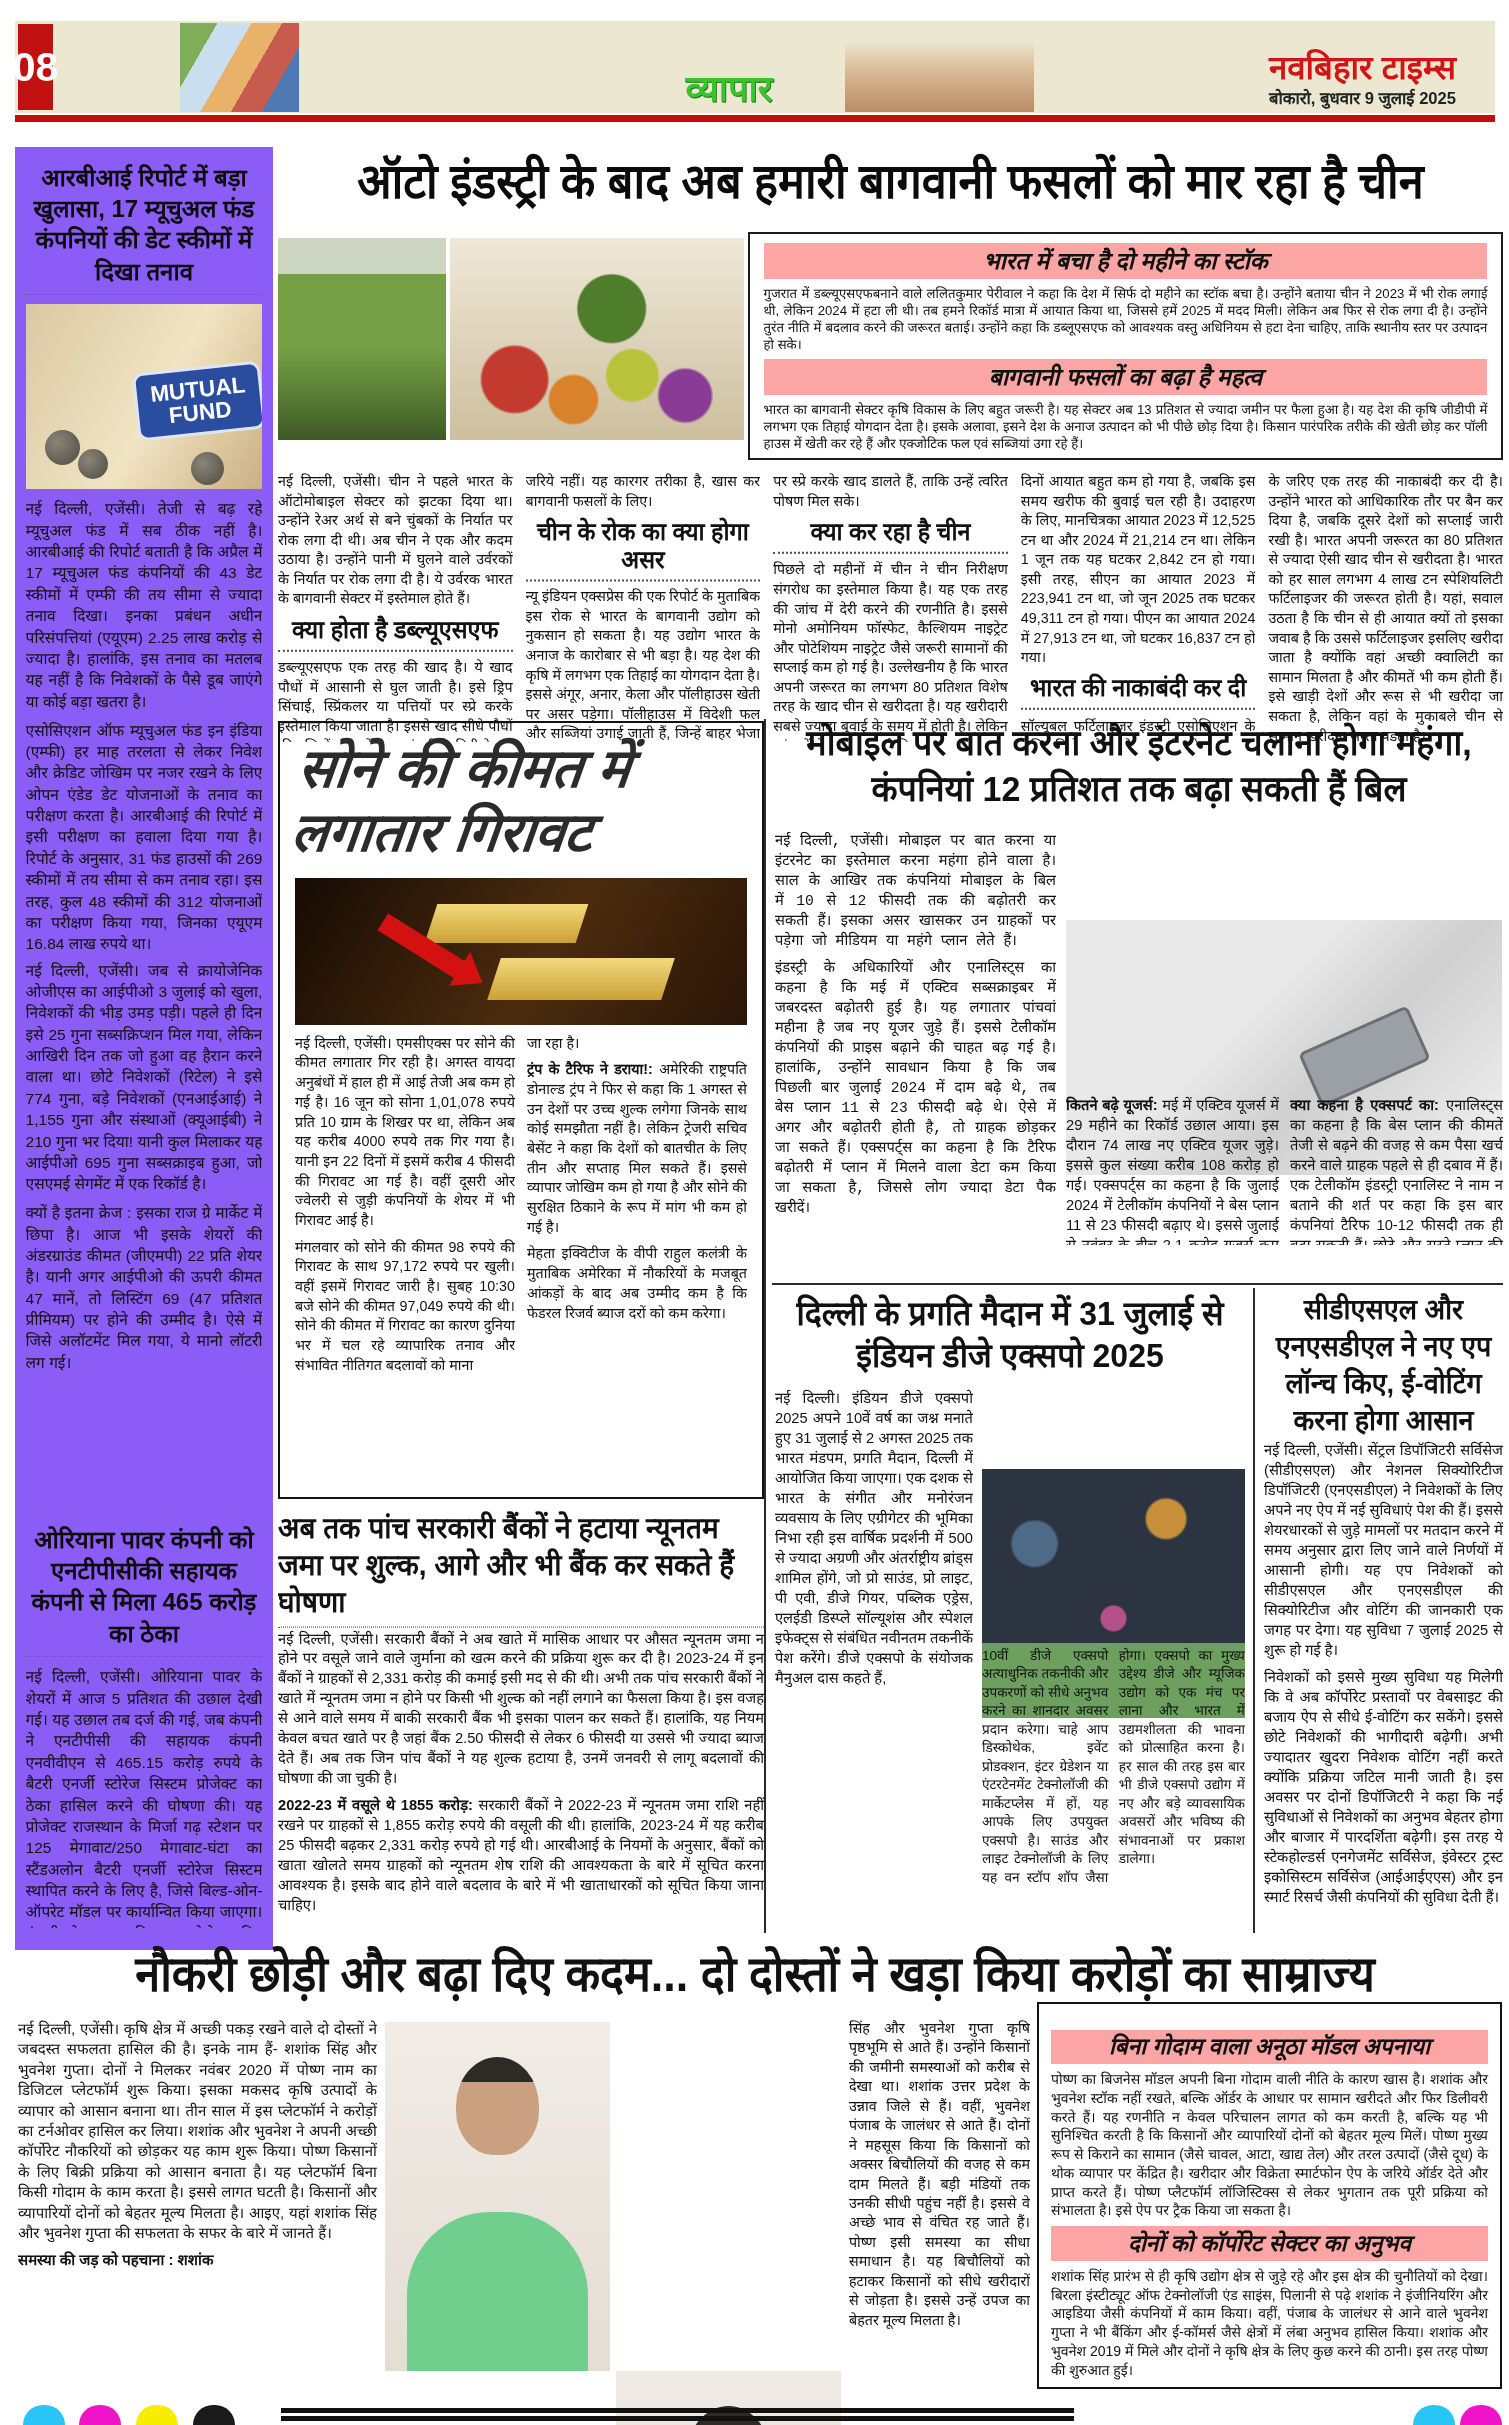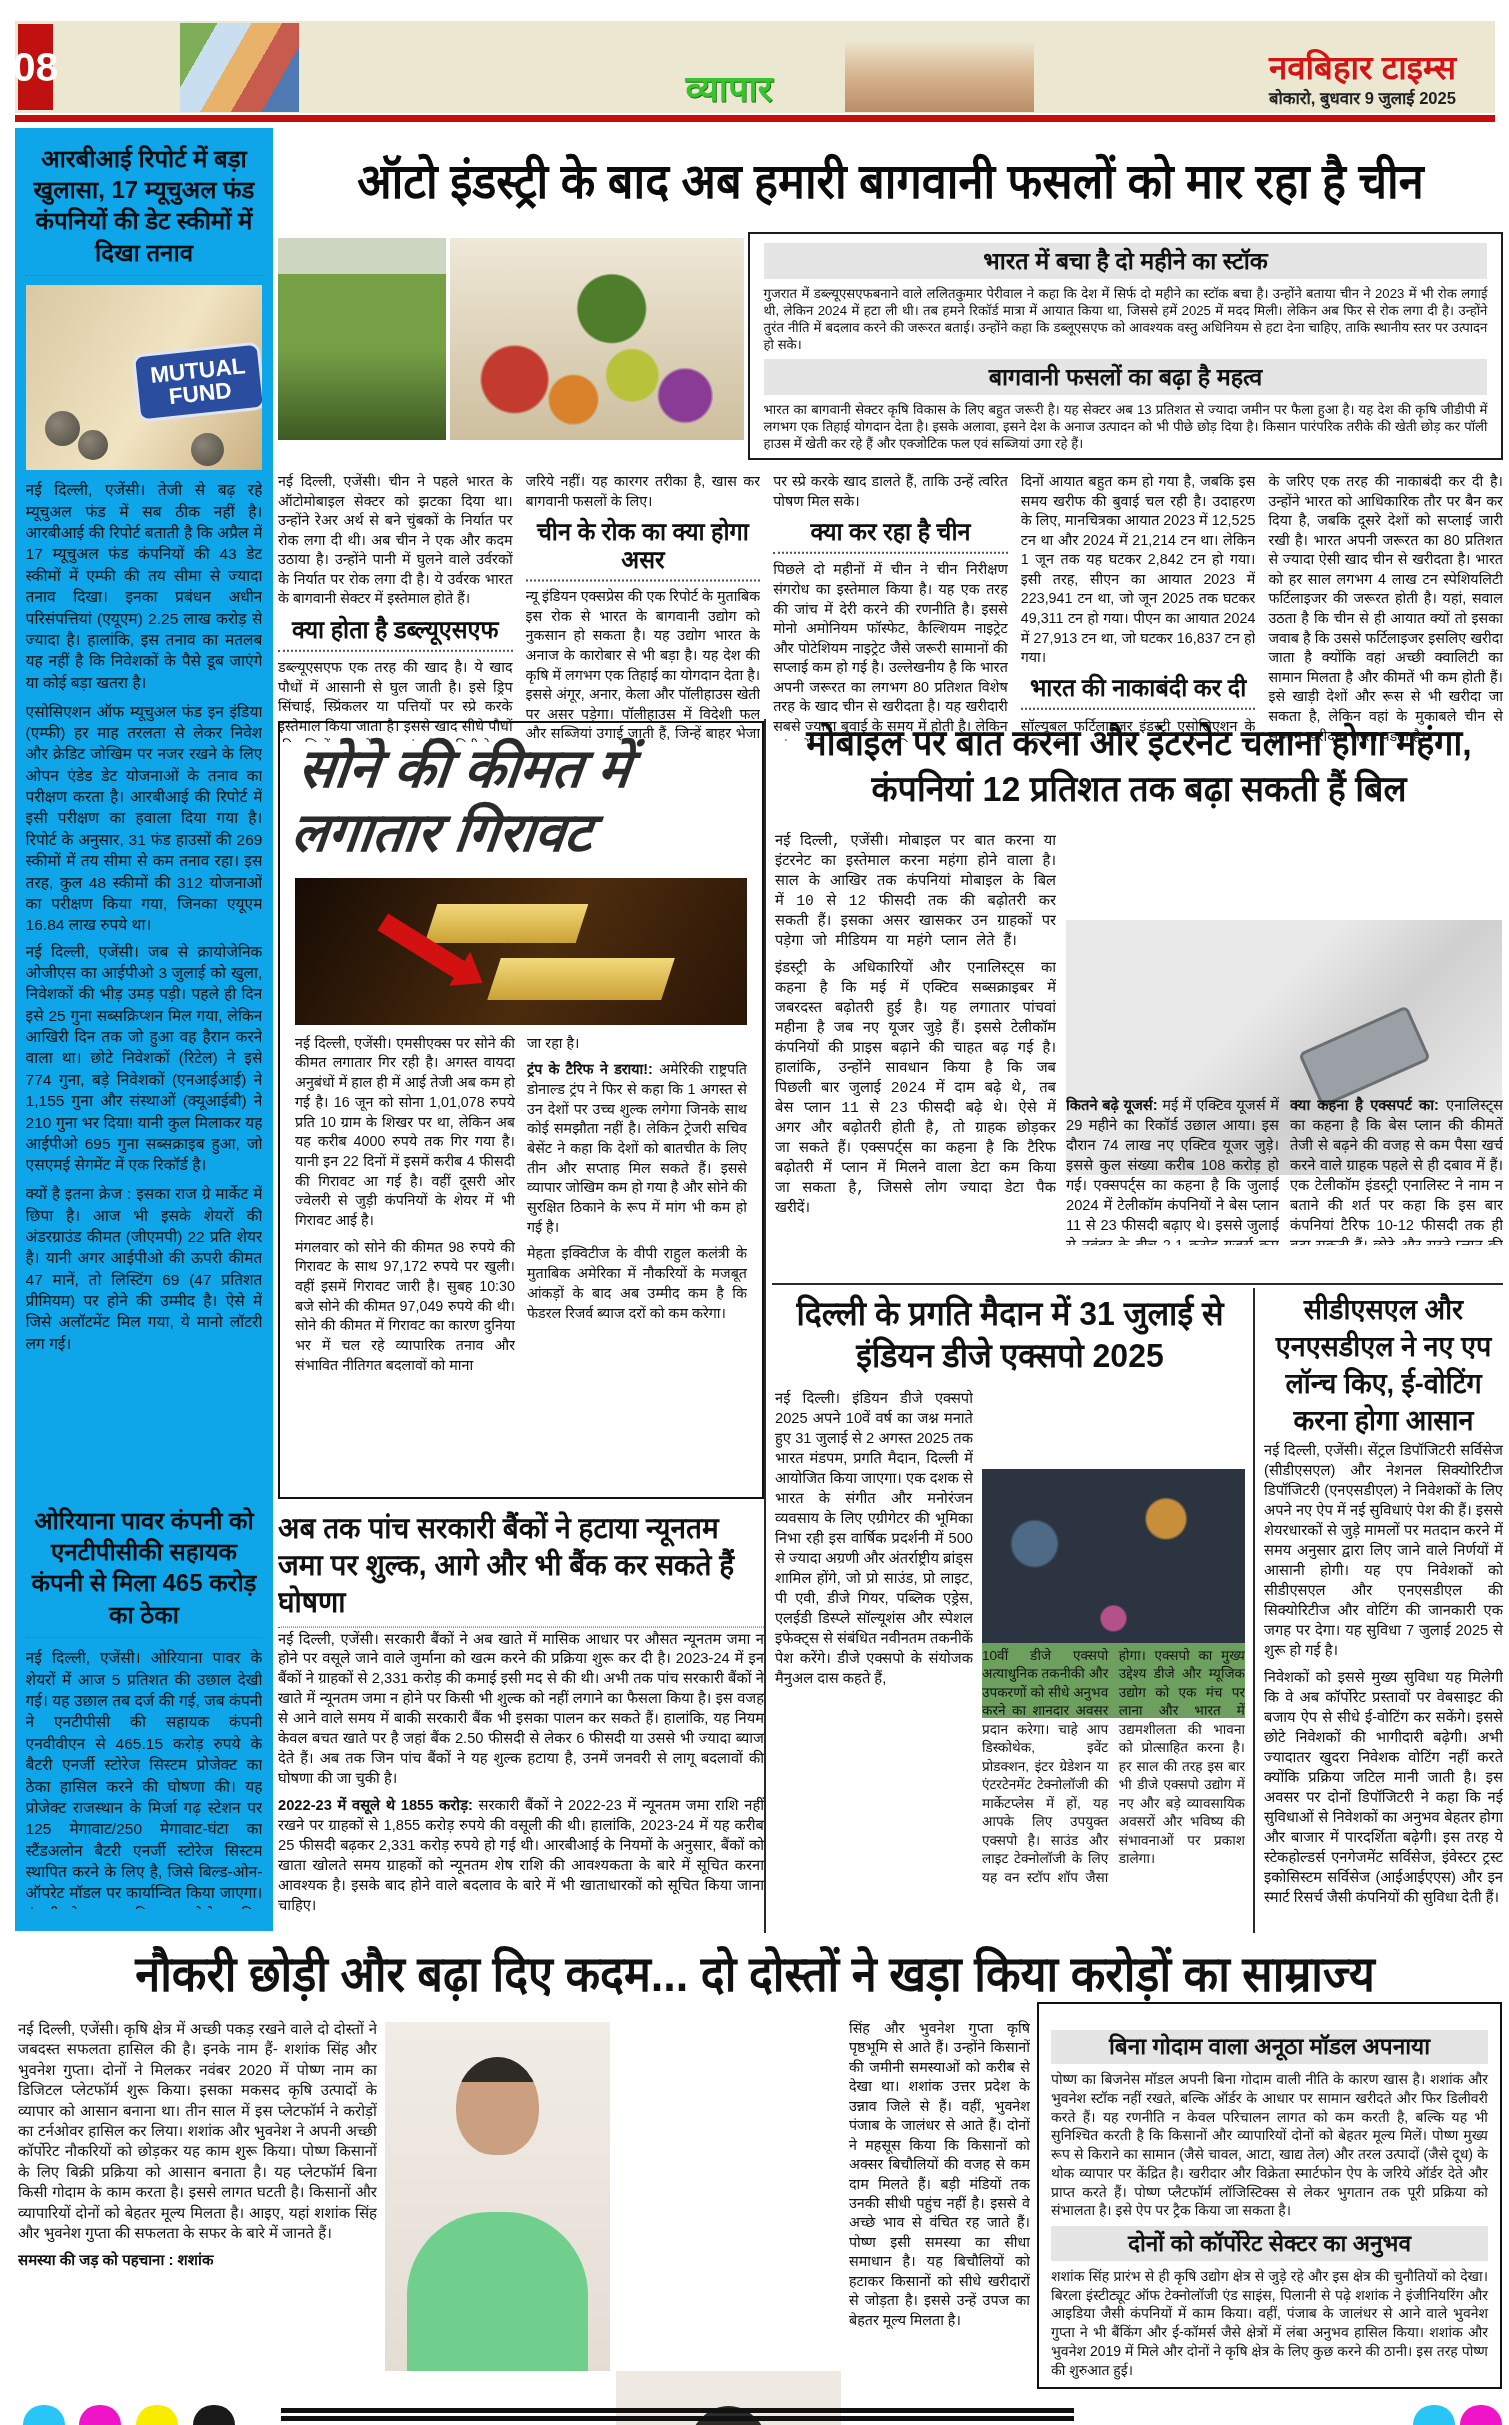--- a/index.html
+++ b/index.html
@@ -24,7 +24,7 @@
   .dateline{left:1219px;top:65px;width:257px;font-size:16.6px;font-weight:700;color:#222;text-align:center;}
   .redrule{left:15px;top:115px;width:1480px;height:6.8px;background:#c40d0d;}
   
-  .leftcol{left:15px;top:128px;width:258px;height:1803px;background:#0ea5e9;box-sizing:border-box;padding:10.6px 10.6px;}
+  .leftcol{left:15px;top:147px;width:258px;height:1803px;background:#8b5cf6;box-sizing:border-box;padding:10.6px 10.6px;}
   .lc-head{font-size:24px;font-weight:800;line-height:1.3;text-align:center;color:#0d0d0d;
            border-bottom:1.5px dotted #666;padding-bottom:7.5px;margin:4.5px 0 9px;}
   .lc-body{font-size:15.5px;line-height:1.38;text-align:justify;}

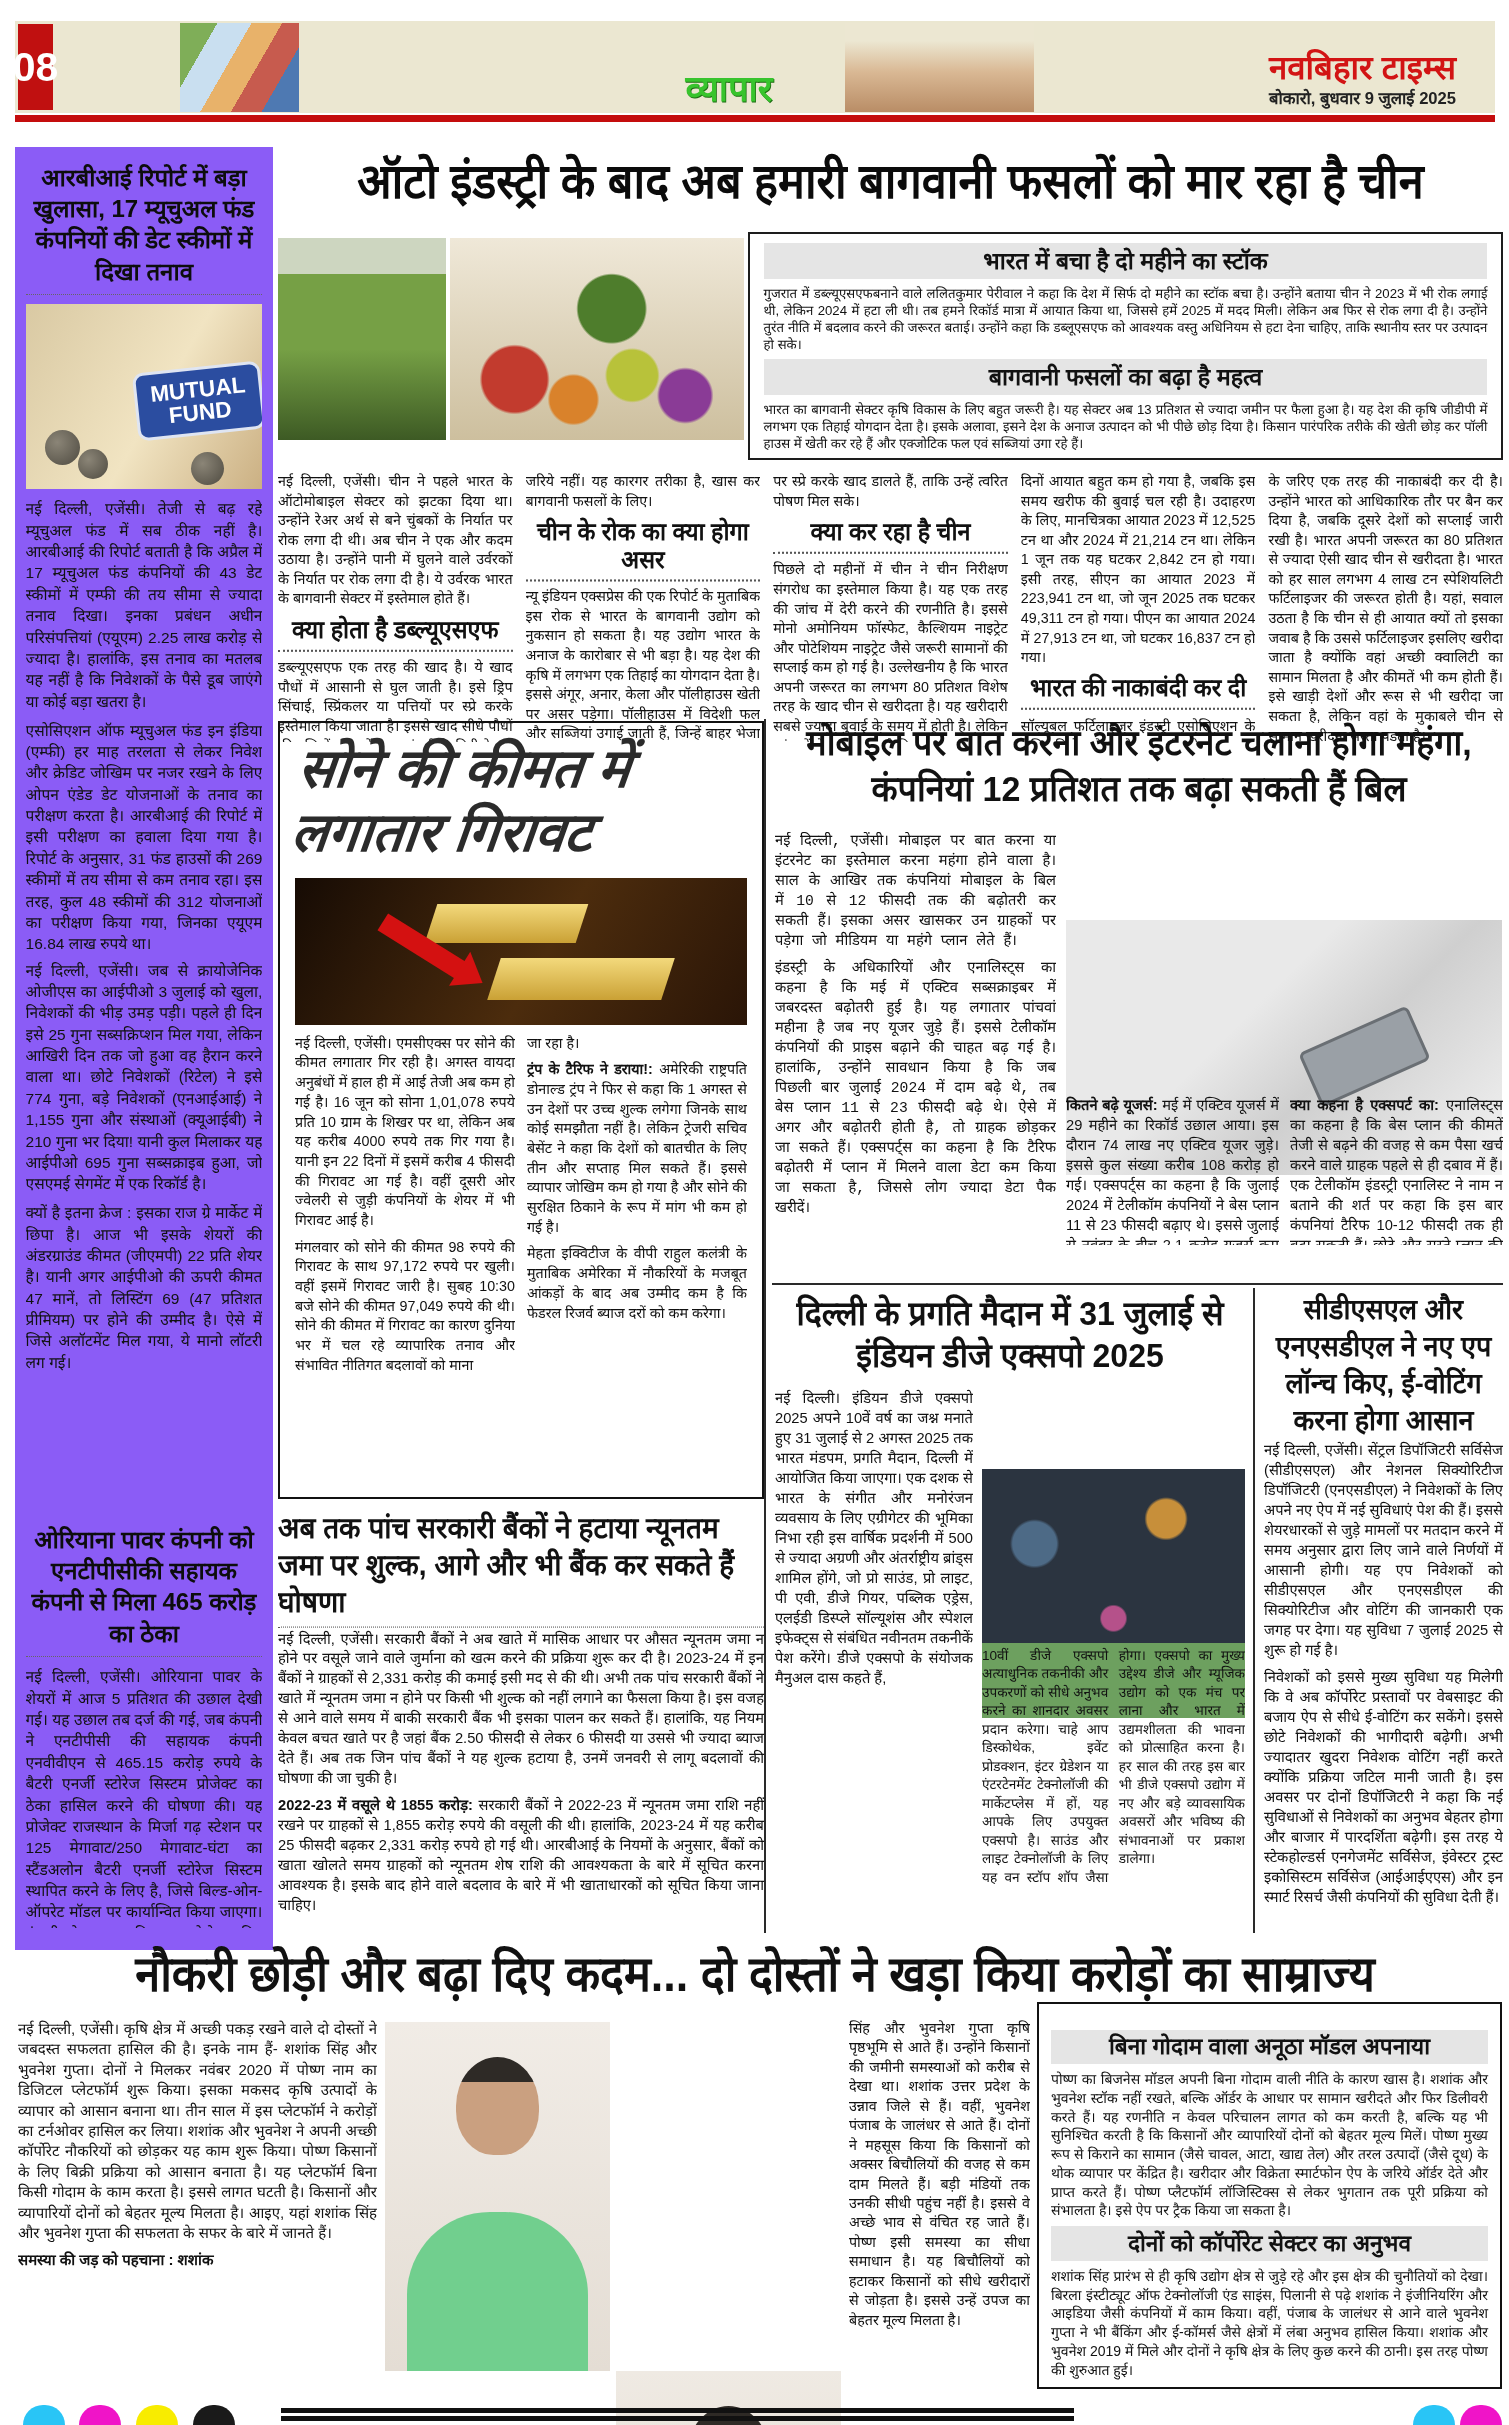--- a/index.html
+++ b/index.html
@@ -49,7 +49,7 @@
                        linear-gradient(180deg,#efe8d8,#cdbf9e);}
   .chinabox{left:470px;top:77px;width:755px;height:228px;border:2.3px solid #1d1d1d;background:#fff;
             box-sizing:border-box;padding:7.5px 13.6px;overflow:hidden;}
-  .ybar{background:#e5e5e5;font-weight:800;font-size:23.4px;line-height:1.2;text-align:center;padding:3.8px 0;margin:1.5px 0 6px;}
+  .ybar{background:#fca5a5;font-weight:800;font-size:23.4px;line-height:1.2;text-align:center;padding:3.8px 0;margin:1.5px 0 6px;font-style:italic;}
   .boxtext{font-size:13.2px;line-height:1.3;text-align:justify;margin:0 0 6px;}
   .chinacols{left:0;top:317px;width:1225px;height:270px;display:flex;gap:13px;}
   .ccol{flex:1;overflow:hidden;font-size:14.3px;line-height:1.37;text-align:justify;}

